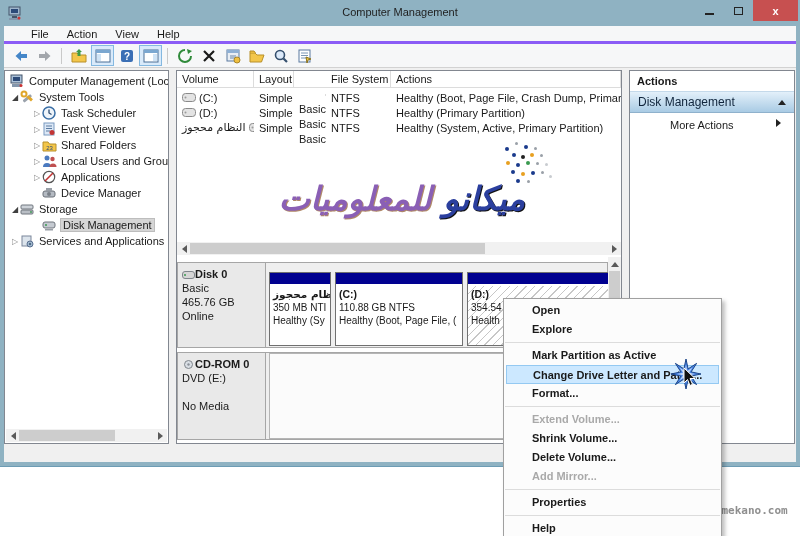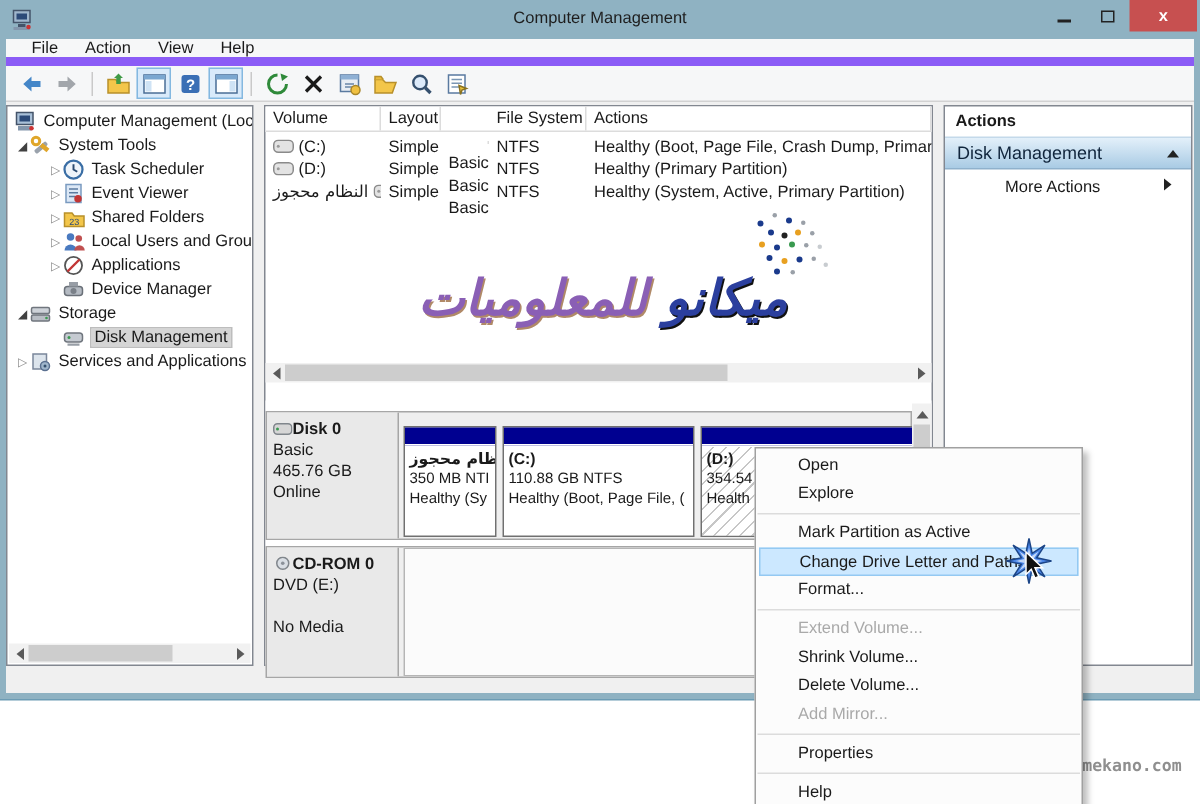--- a/index.html
+++ b/index.html
@@ -25,8 +25,8 @@
                  background:#f0f0f0; }
 
   .menubar { position:absolute; left:0; top:0; width:100%; height:18px;
-             background:#f6f7f8; border-bottom:6px solid #8b5cf6;
-             display:flex; align-items:center; padding-left:8px; }
+             background:#f6f7f8; border-bottom:3px solid #8b5cf6;
+             display:flex; align-items:center; padding-left:18px; }
   .menubar .mitem { padding:0 9px; height:18px; line-height:18px; }
 
   .toolbar { position:absolute; left:0; top:18px; width:100%; height:24px;

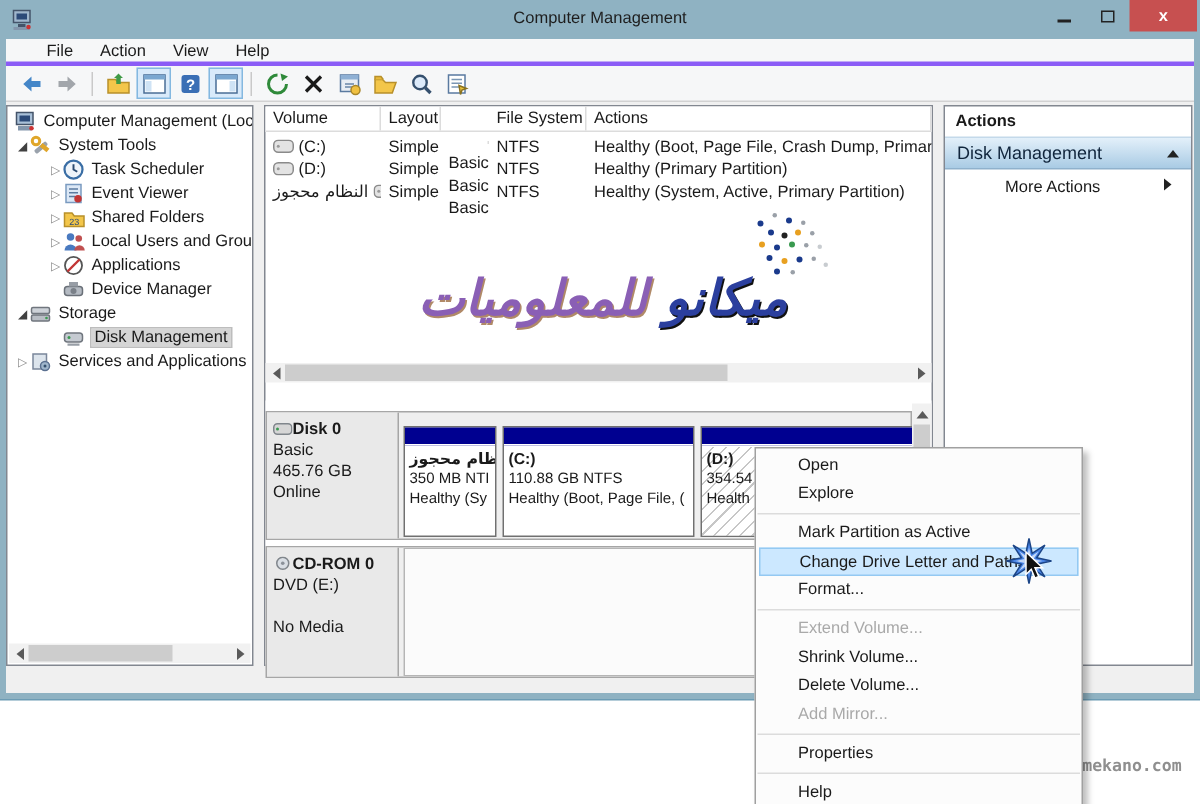--- a/index.html
+++ b/index.html
@@ -85,7 +85,7 @@
   .wm-ar .w2 { color:#8a5fb5; text-shadow:1px 1px 0 #b08968; }
 
   
-  .graph { position:absolute; left:0; top:184px; right:0; bottom:0; background:#fff;margin-top:12px; }
+  .graph { position:absolute; left:0; top:184px; right:0; bottom:0; background:#fff; }
   .drow { position:absolute; left:0; border:1px solid #a6a6a6; background:#efefef; }
   .dlabel { position:absolute; left:0; top:0; bottom:0; width:88px; background:#e9e9e9;
             border-right:1px solid #a6a6a6; padding:4px 3px 0 4px; line-height:14px; }

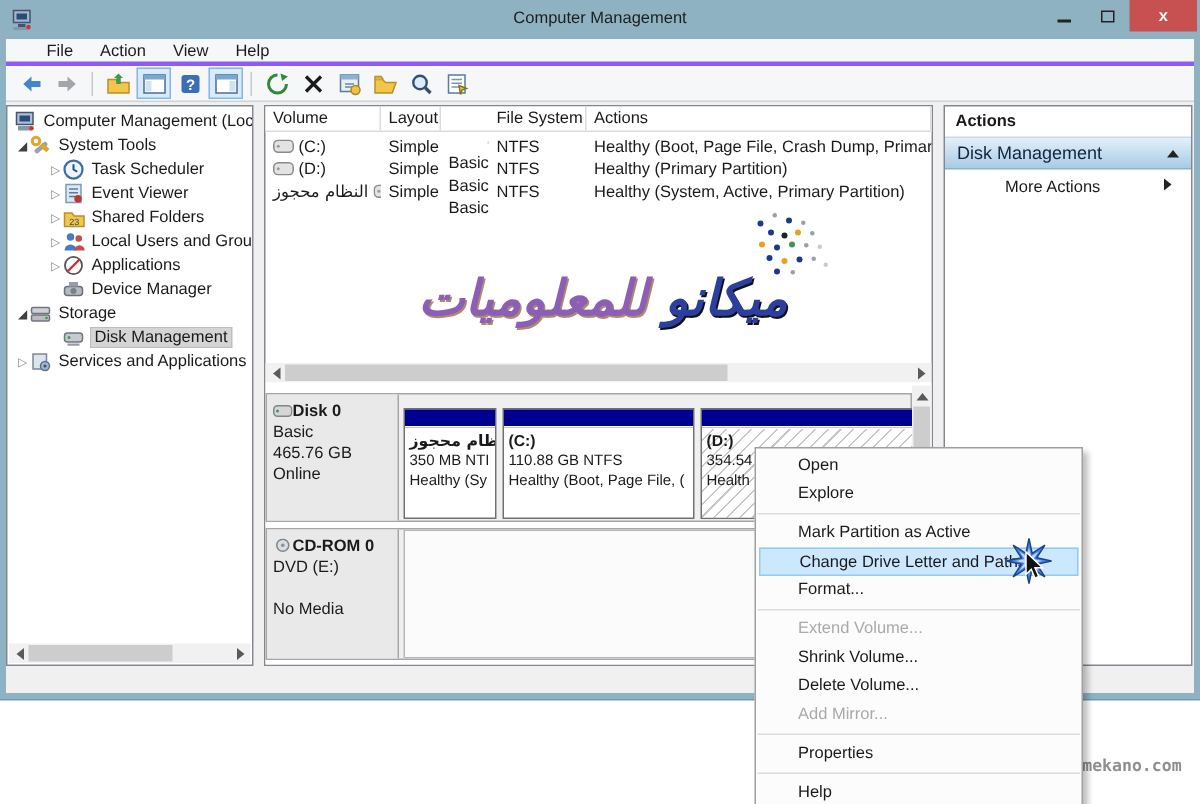--- a/index.html
+++ b/index.html
@@ -117,7 +117,7 @@
   .ctxmenu { position:absolute; left:503px; top:298px; width:219px; height:245px;
              background:#fcfcfc; border:1px solid #a0a0a0; padding:2px 0;
              box-shadow:3px 3px 4px rgba(0,0,0,.25); z-index:50; }
-  .mi { height:19px; line-height:17px; padding:1px 26px 0 28px; white-space:nowrap; }
+  .mi { height:19px; line-height:17px; padding:1px 26px 0 28px; white-space:nowrap;font-weight:bold; }
   .mi.hl { background:#cce8ff; border:1px solid #94c9f2; margin:0 2px; padding-left:26px; }
   .mi.dis { color:#a9a9a9; }
   .msep { height:1px; background:#dcdcdc; margin:3px 1px; }

